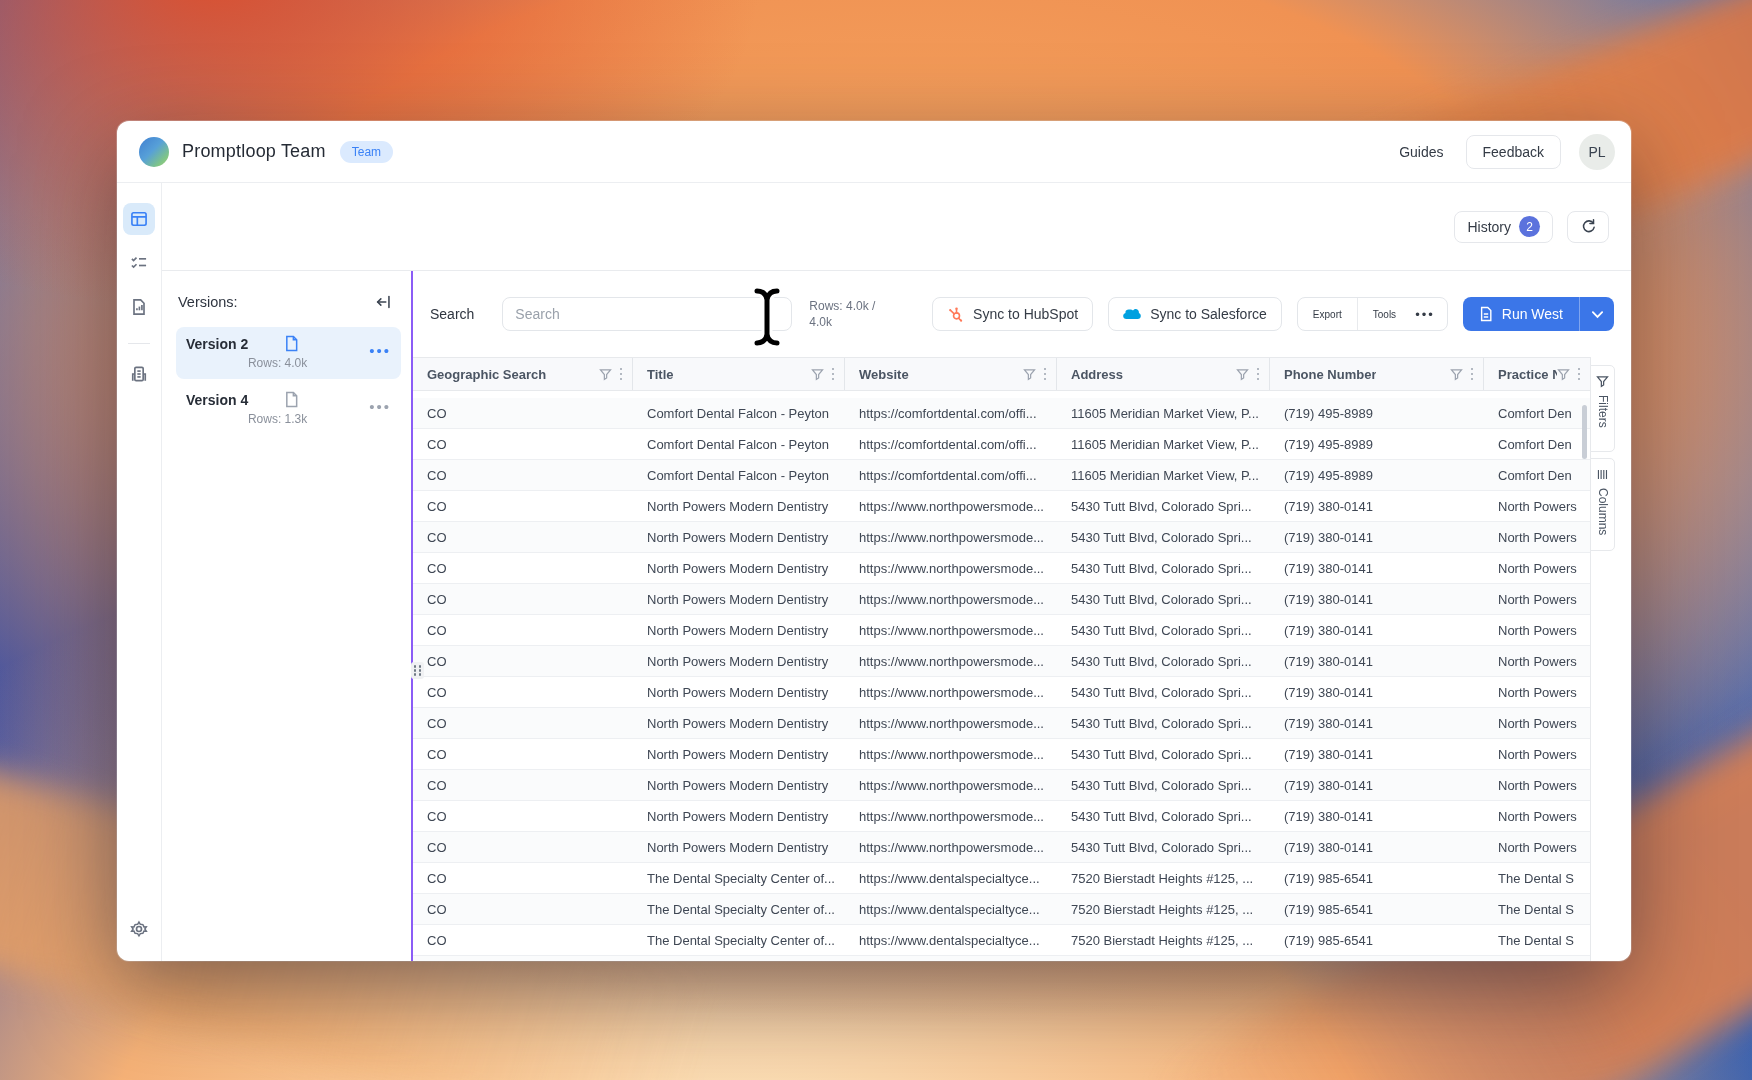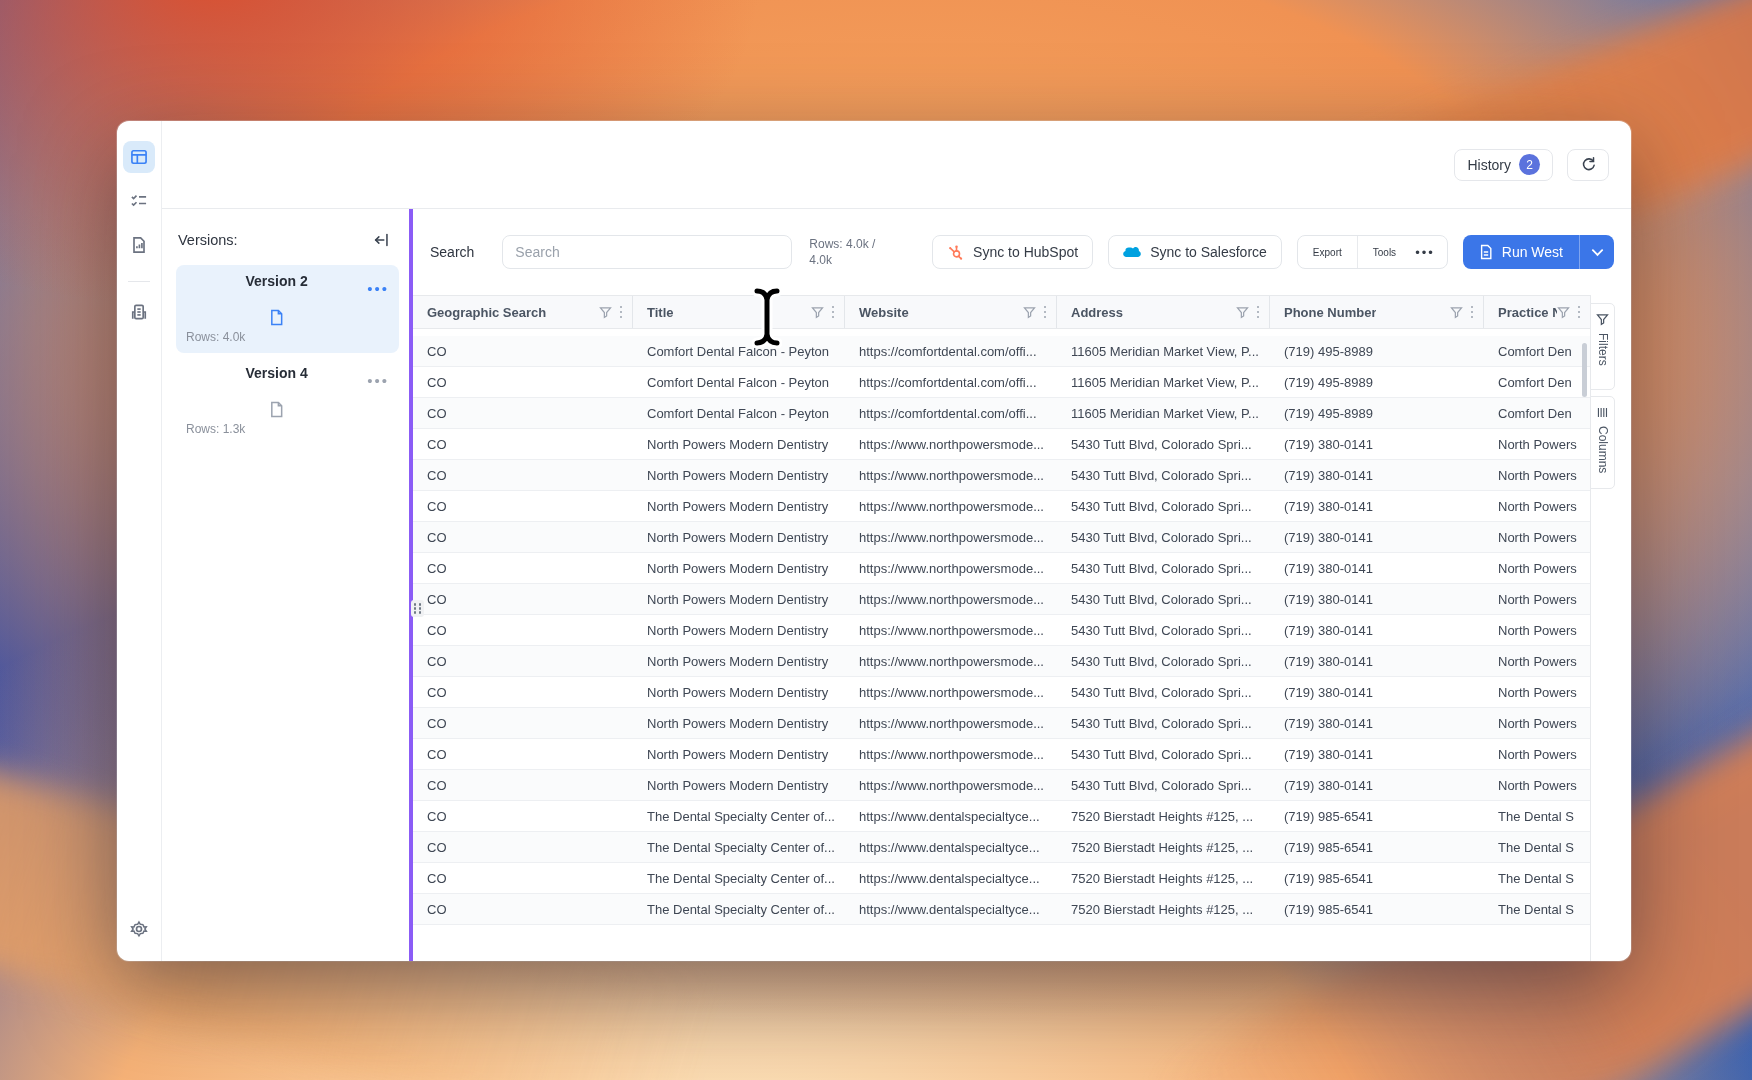--- a/index.html
+++ b/index.html
@@ -145,6 +145,15 @@
 
   <div class="window">
 
+    <div class="topbar">
+      <div class="logo"></div>
+      <div class="app-name">Promptloop Team</div>
+      <div class="team-badge">Team</div>
+      <div class="spacer"></div>
+      <div class="guides">Guides</div>
+      <button class="feedback-btn">Feedback</button>
+      <div class="avatar">PL</div>
+    </div>
 
     <div class="body">
 

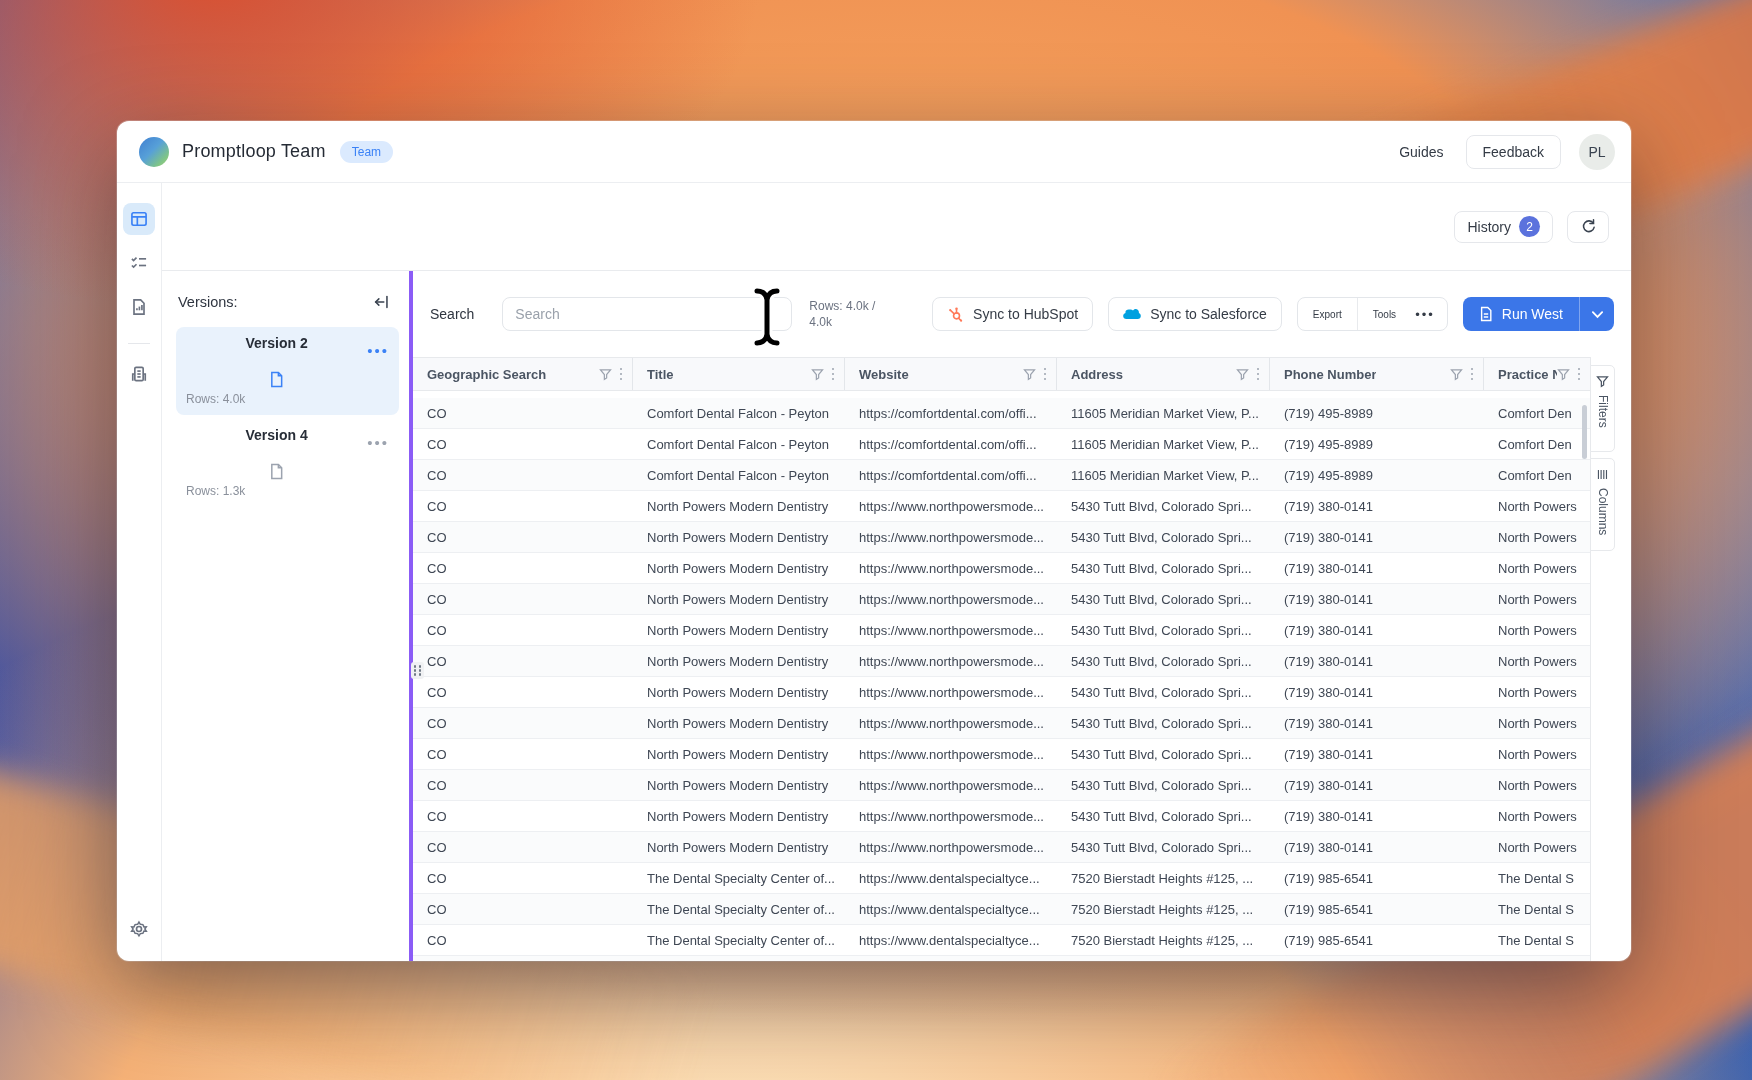--- a/index.html
+++ b/index.html
@@ -68,7 +68,7 @@
 
   
   .content { flex:1; display:flex; min-height:0; position:relative; }
-  .left-panel { width:251px; flex:0 0 251px; border-right:4px solid #8b5cf6; }
+  .left-panel { width:251px; flex:0 0 251px; border-right:2px solid #8b5cf6;text-align:center; }
   .versions-head { display:flex; align-items:center; justify-content:space-between; padding:22px 18px 0 16px; }
   .versions-label { font-size:14.5px; font-weight:500; color:#2f3540; }
   .v-item { margin:16px 10px 4px 14px; border-radius:8px; padding:8px 10px 9px; display:flex; align-items:flex-start; }

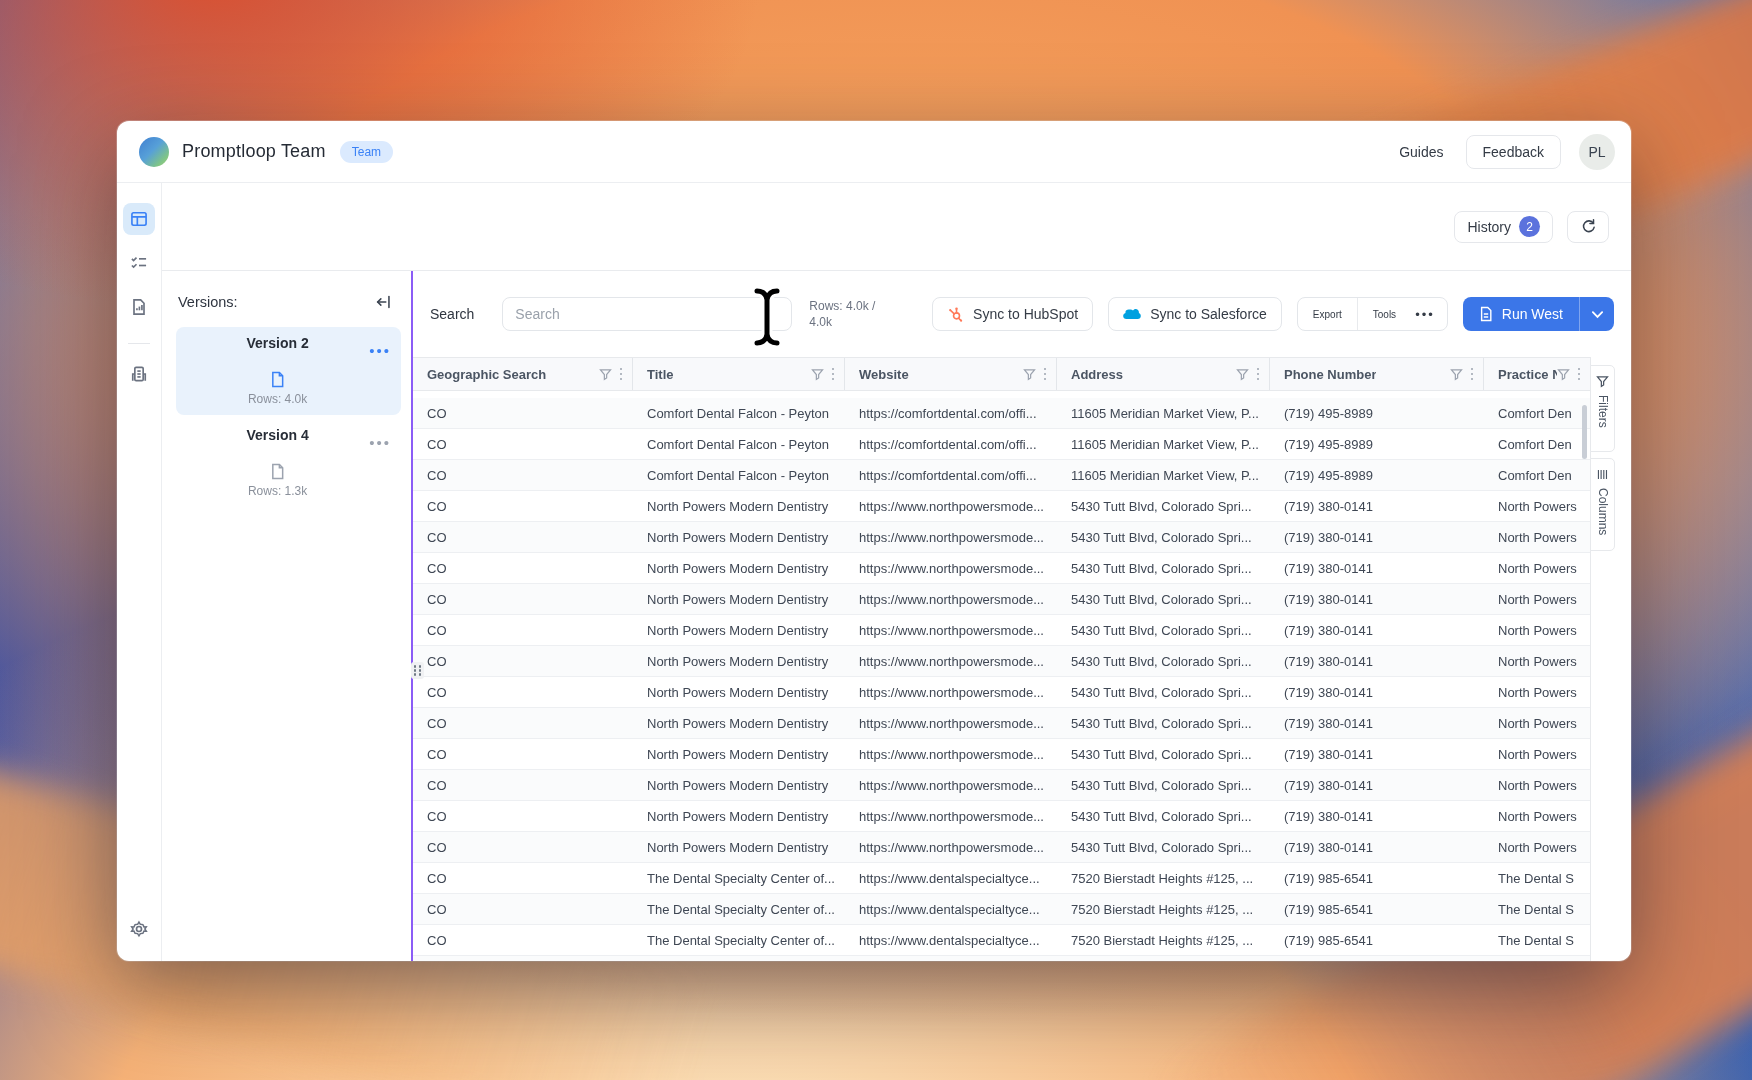--- a/index.html
+++ b/index.html
@@ -75,7 +75,7 @@
   .v-item.selected { background:var(--selected-bg); }
   .v-item + .v-item { margin-top:4px; }
   .v-main { flex:1; }
-  .v-name-row { display:flex; align-items:center; gap:20px;flex-direction:column; }
+  .v-name-row { display:flex; align-items:center; gap:36px; }
   .v-name { font-size:14px; font-weight:600; color:#272d37; }
   .v-rows { font-size:12px; color:#8a909b; margin-top:4px; }
   .v-kebab { font-size:15px; letter-spacing:2px; line-height:1; padding-top:8px; color:#9ca3af; }

